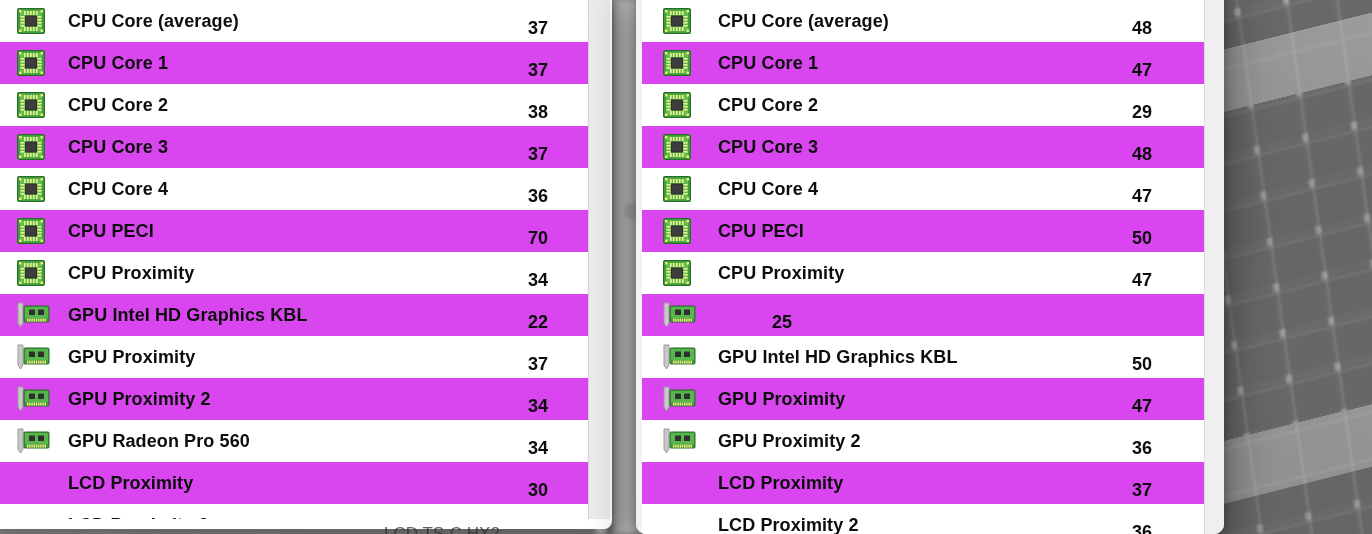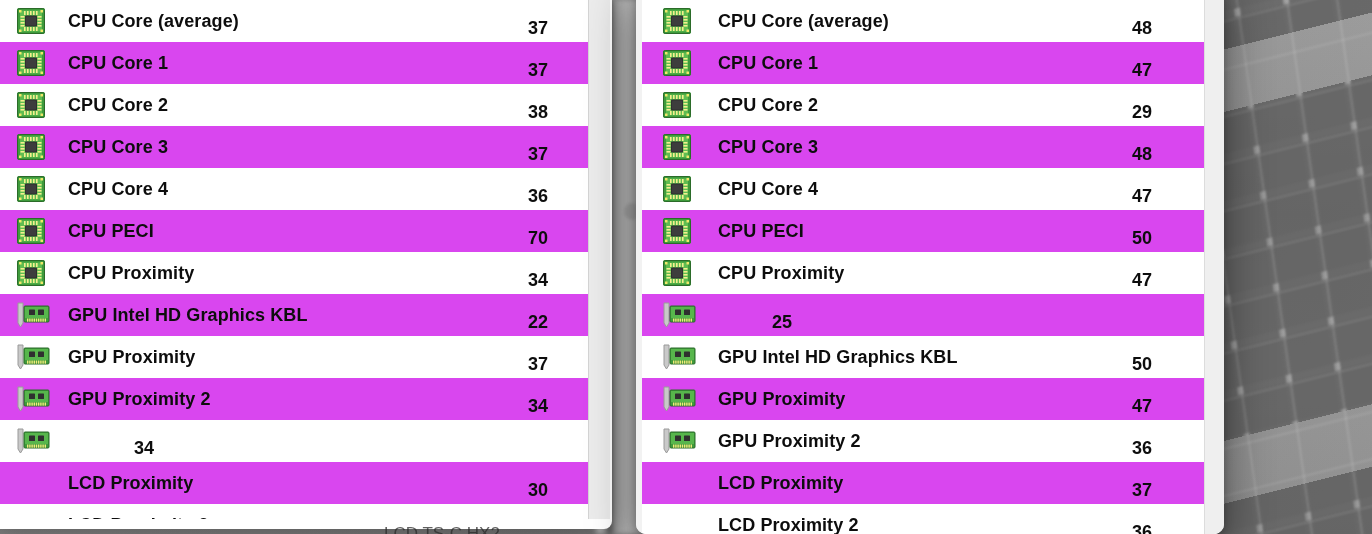--- a/index.html
+++ b/index.html
@@ -507,6 +507,7 @@
     </g>
   </svg>
           </div>
+          <div class="label-cell">GPU Radeon Pro 560</div>
           <div class="value-cell">34</div>
         </div>
         <div class="row alt">

